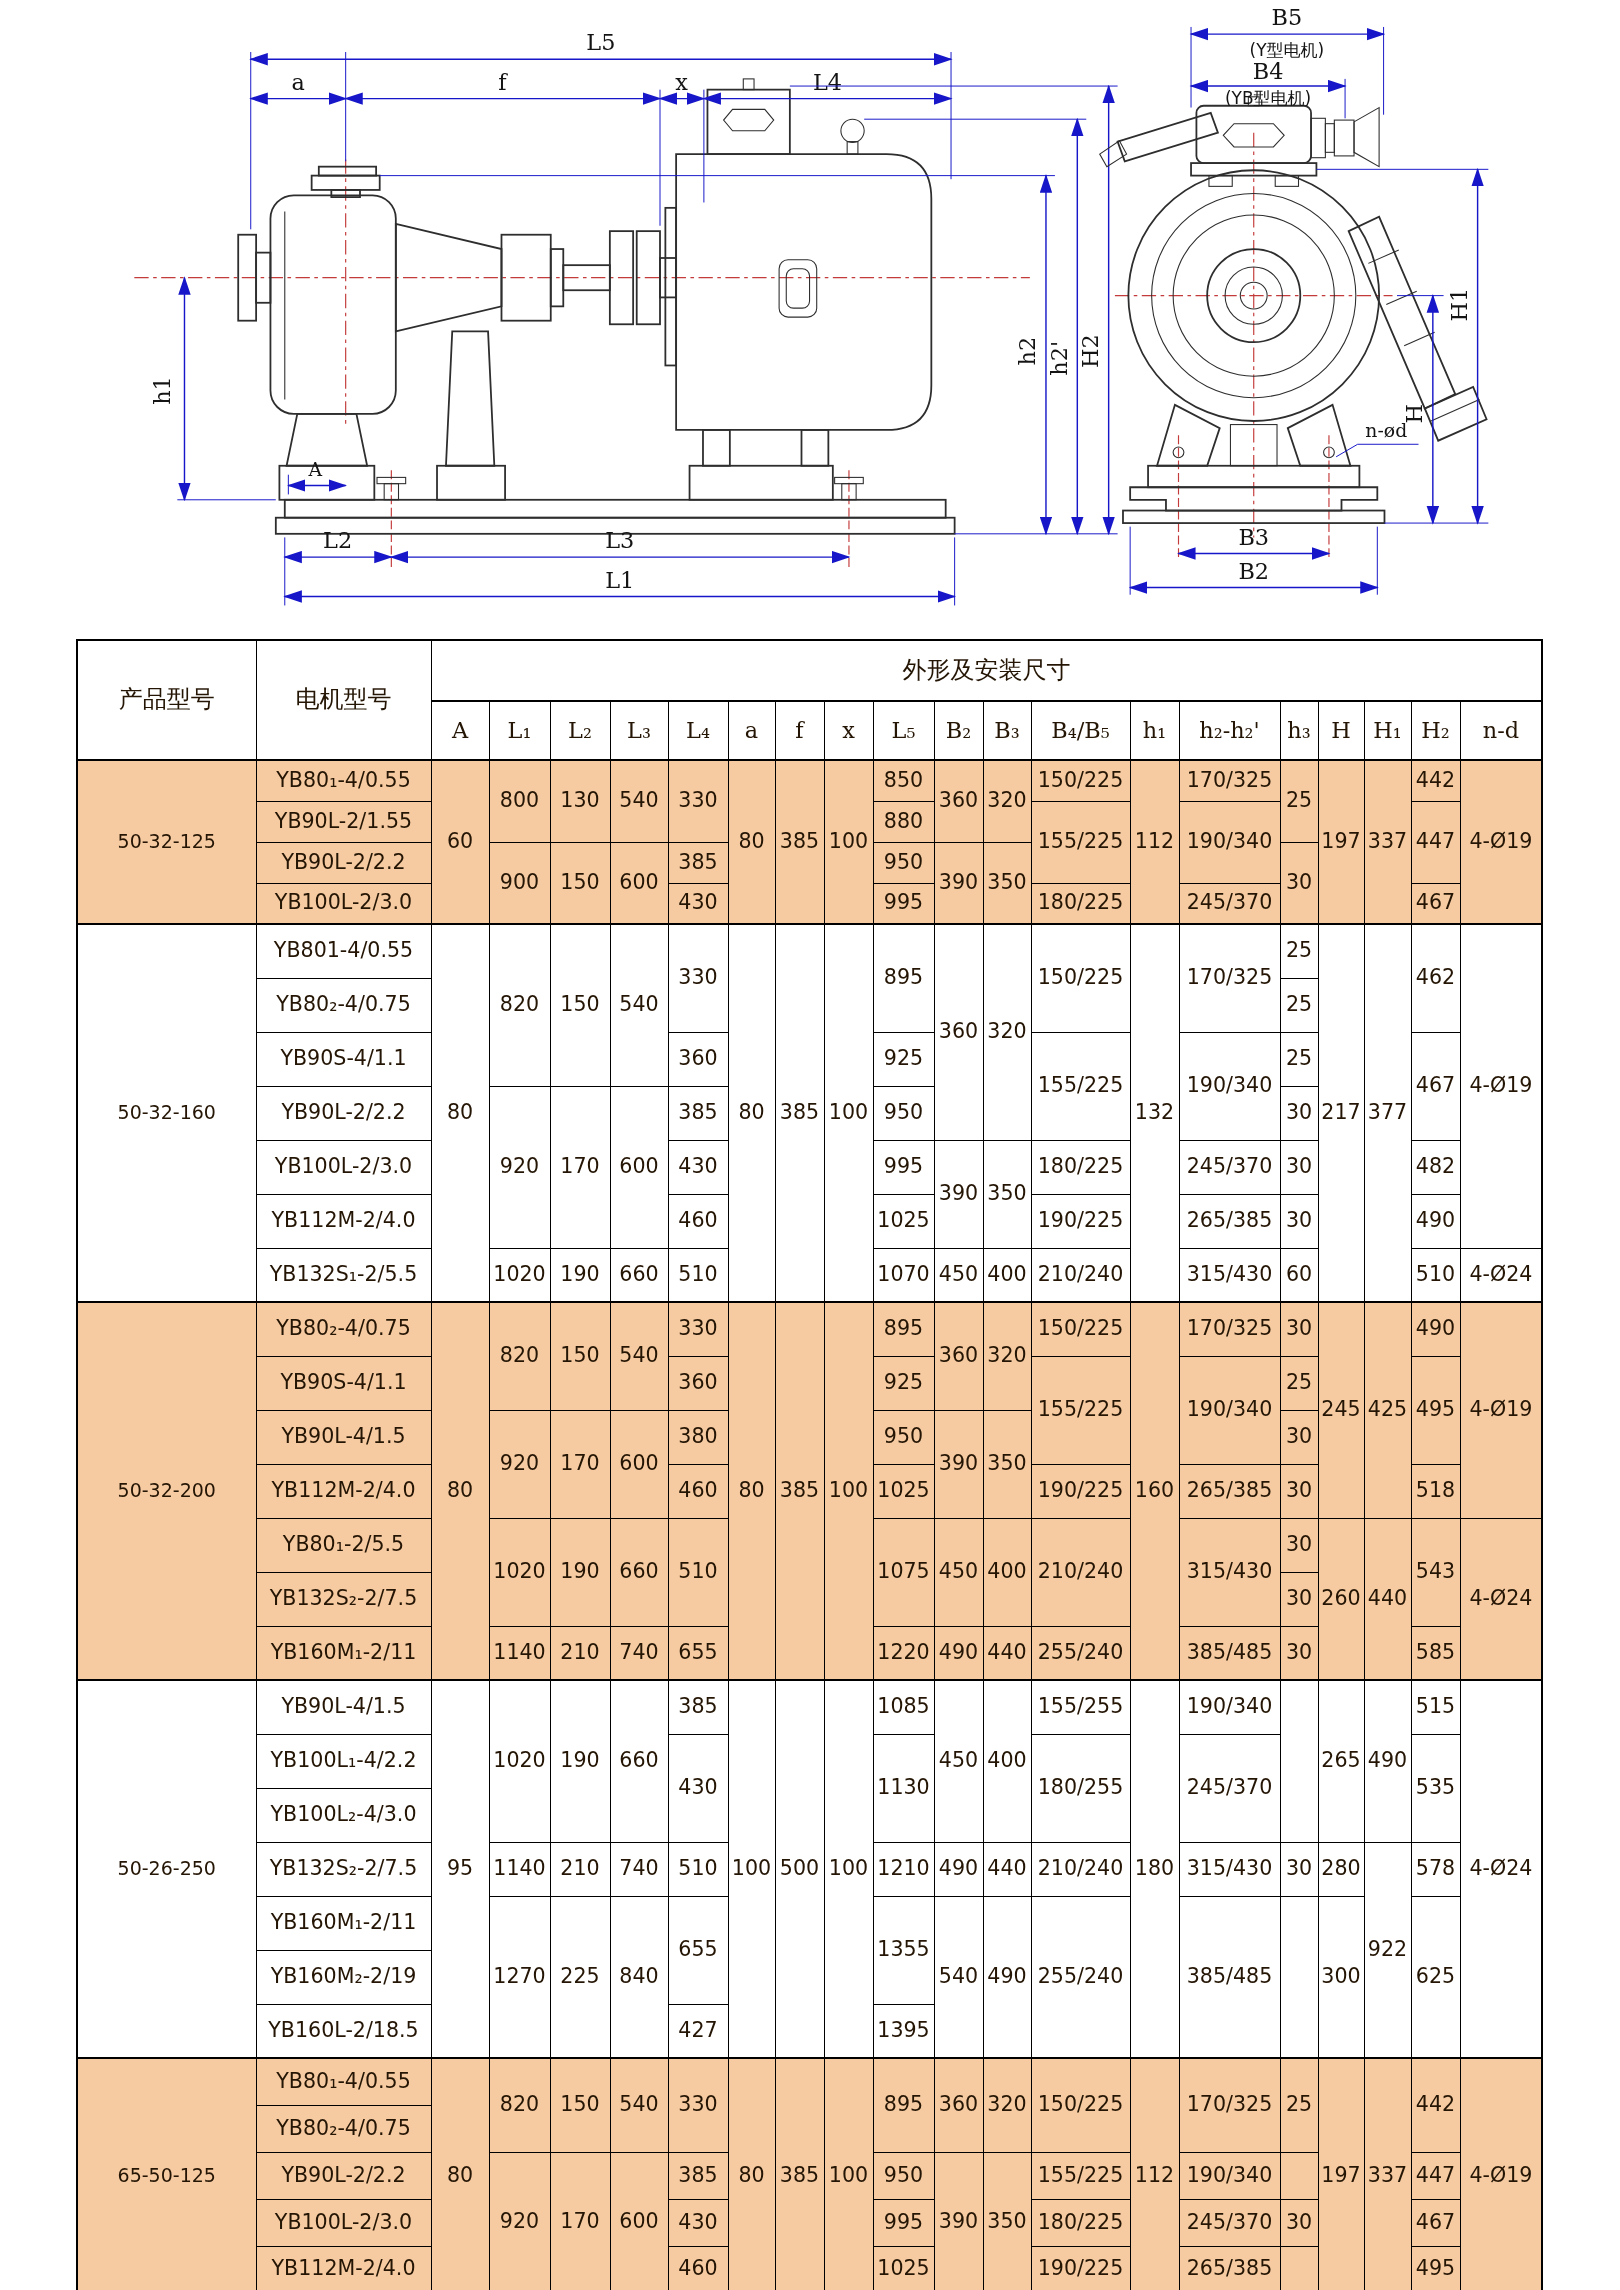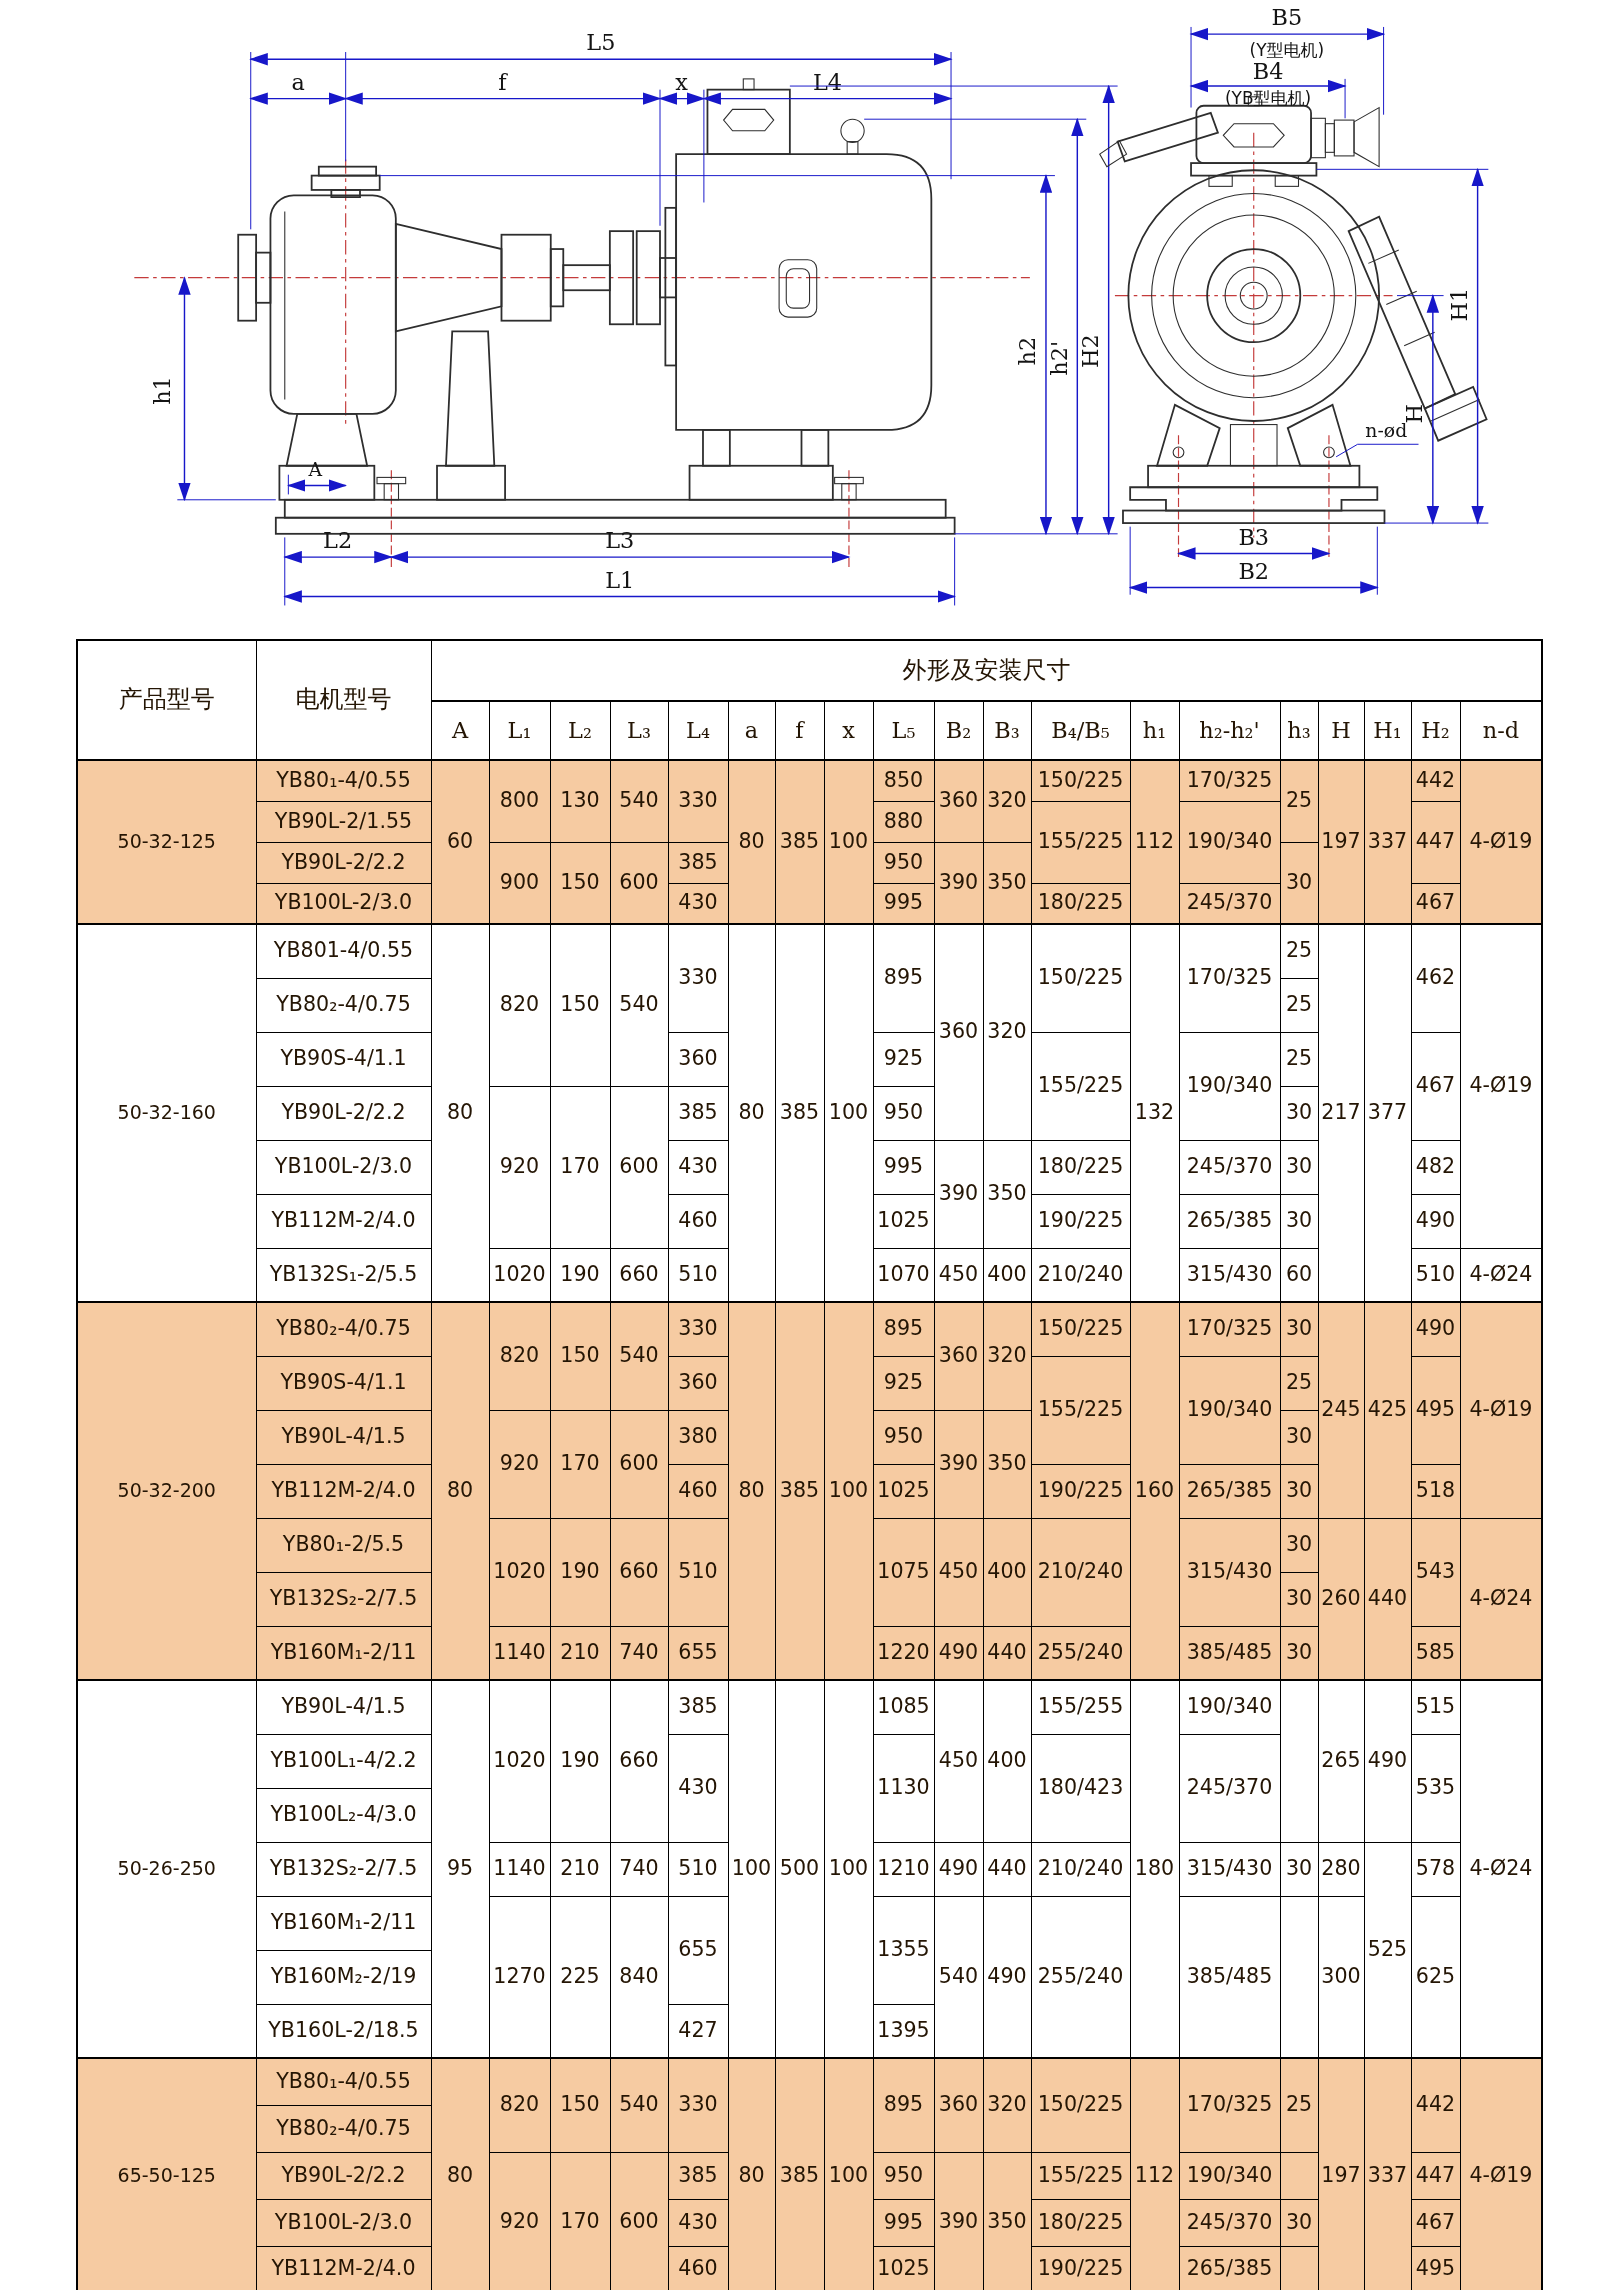--- a/index.html
+++ b/index.html
@@ -518,7 +518,7 @@
             <td class="motor">YB100L₁-4/2.2</td>
             <td rowspan="2">430</td>
             <td rowspan="2">1130</td>
-            <td rowspan="2">180/423</td>
+            <td rowspan="2">180/255</td>
             <td rowspan="2">245/370</td>
             <td rowspan="2">535</td>
           </tr>

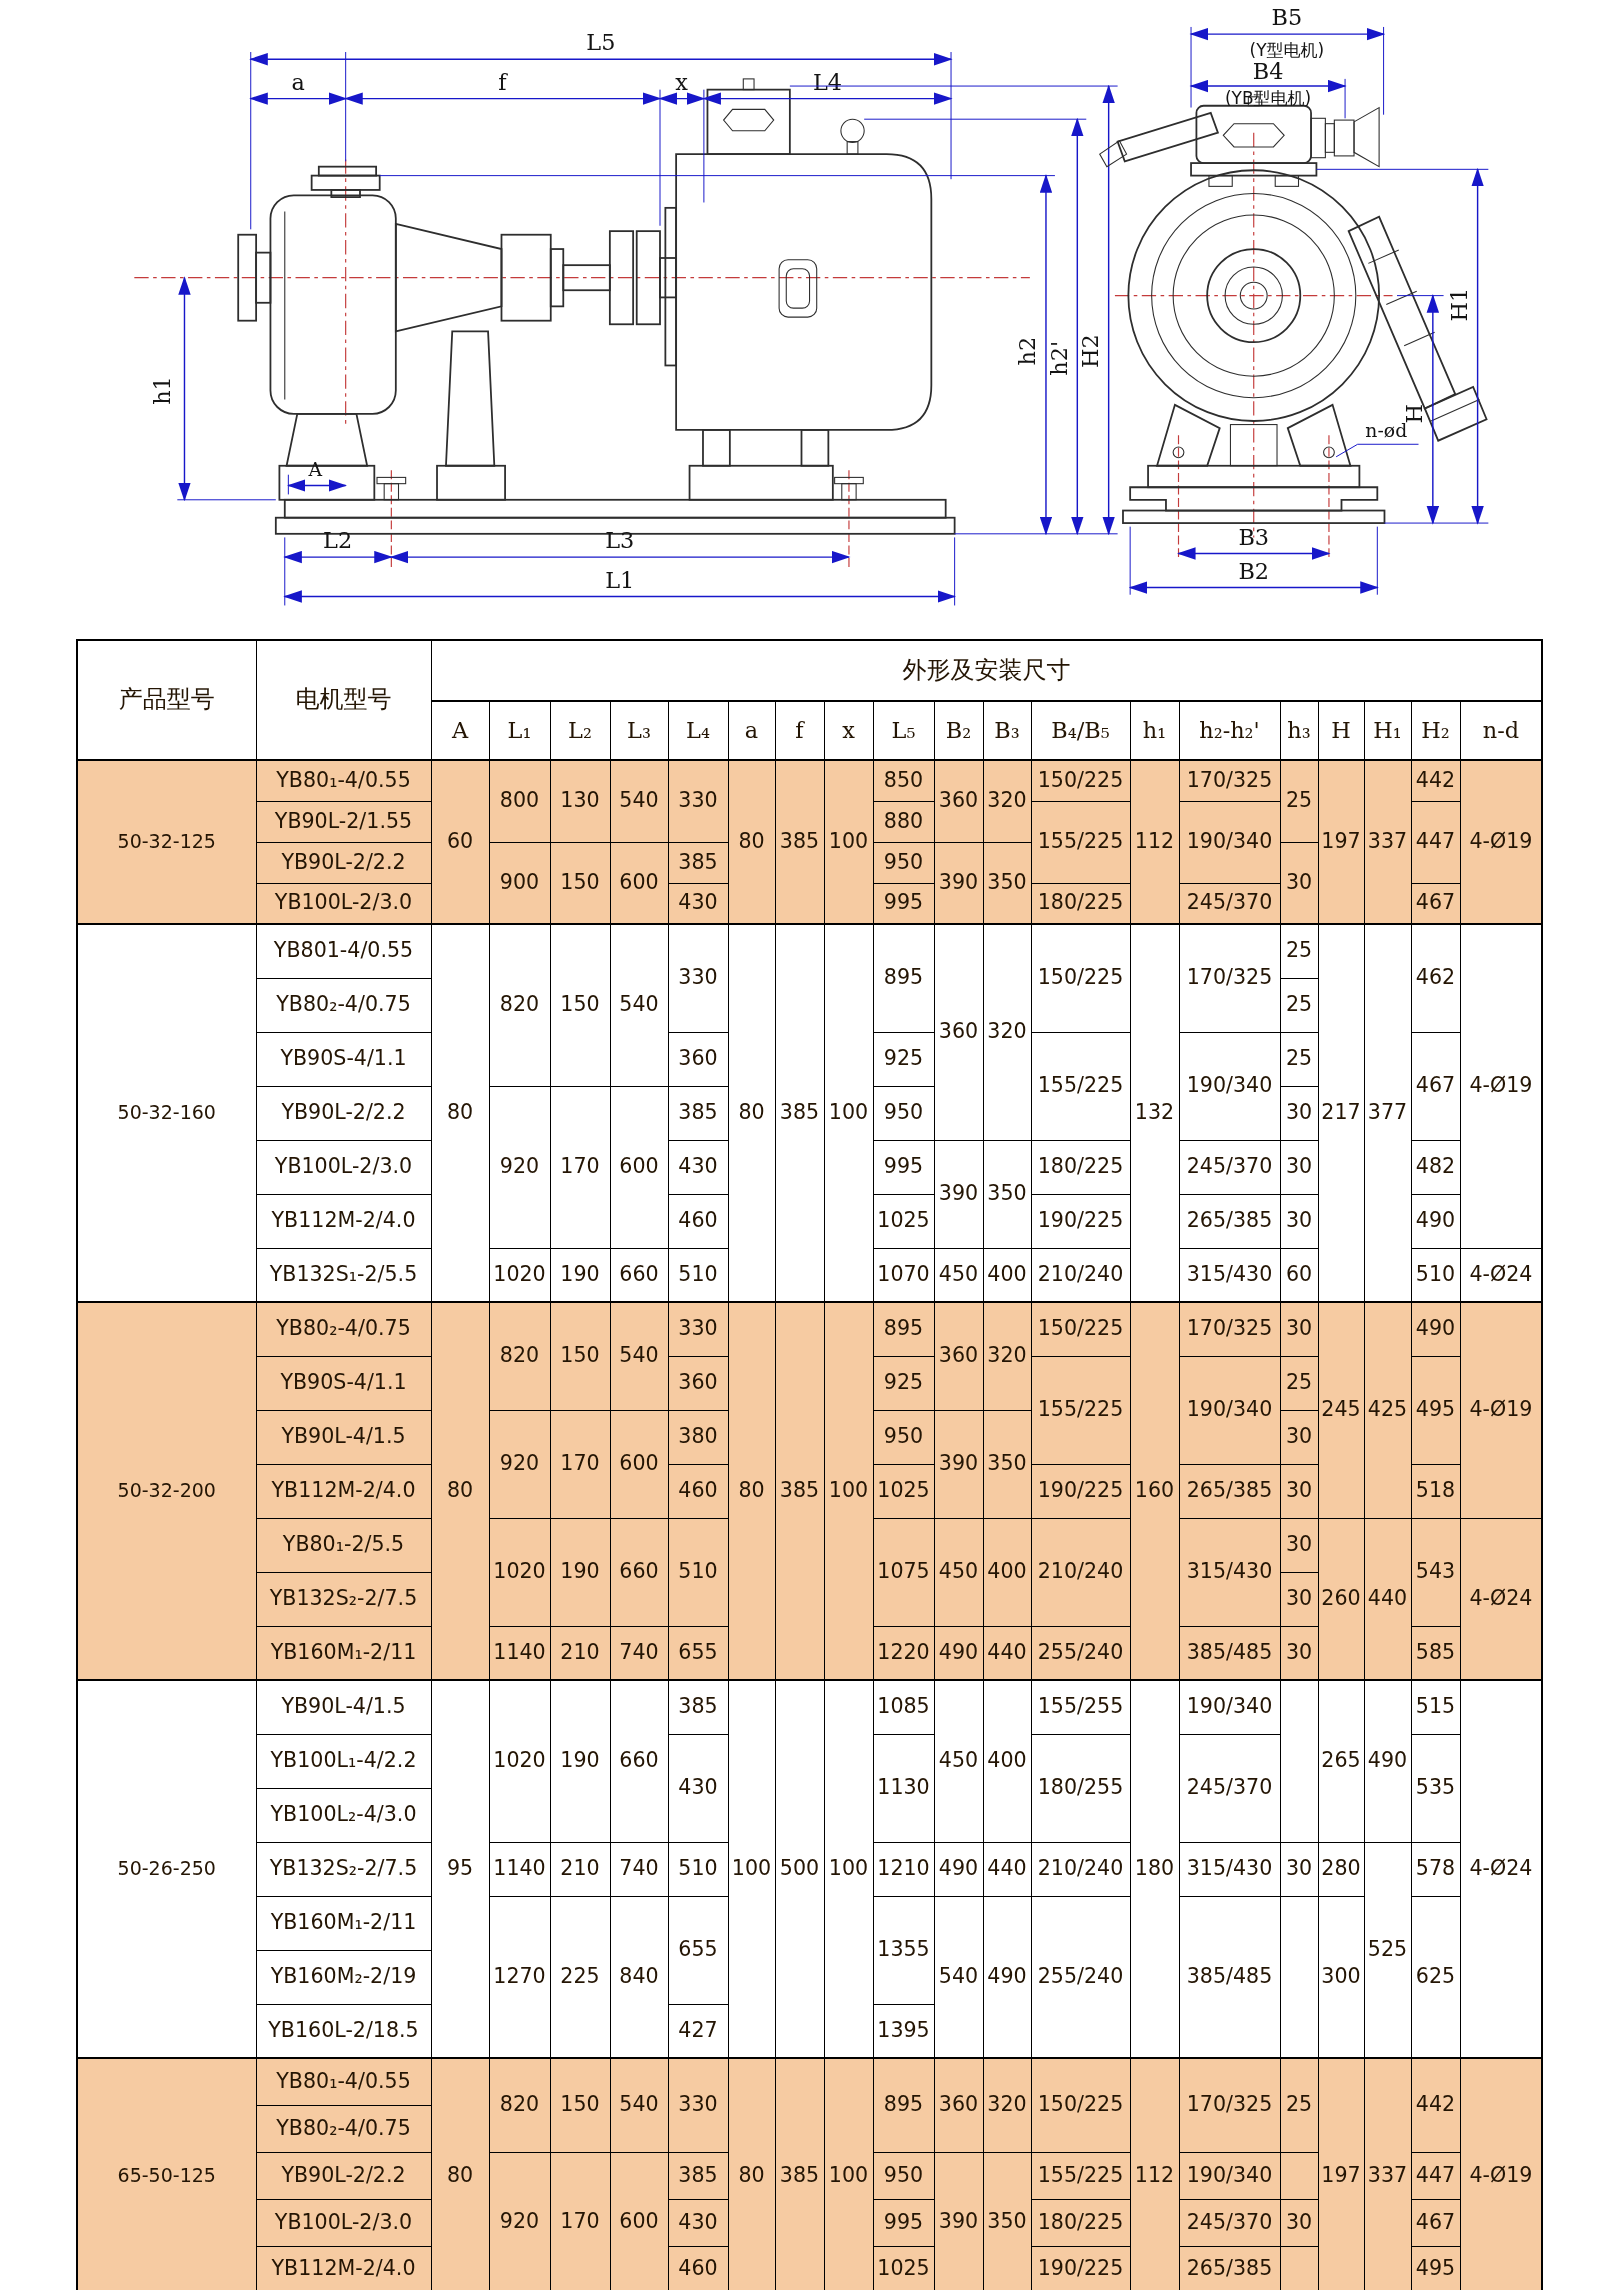--- a/index.html
+++ b/index.html
@@ -538,7 +538,7 @@
             <td>315/430</td>
             <td>30</td>
             <td>280</td>
-            <td rowspan="4">525</td>
+            <td rowspan="4">922</td>
             <td>578</td>
           </tr>
           <tr style="height: 54px;">

